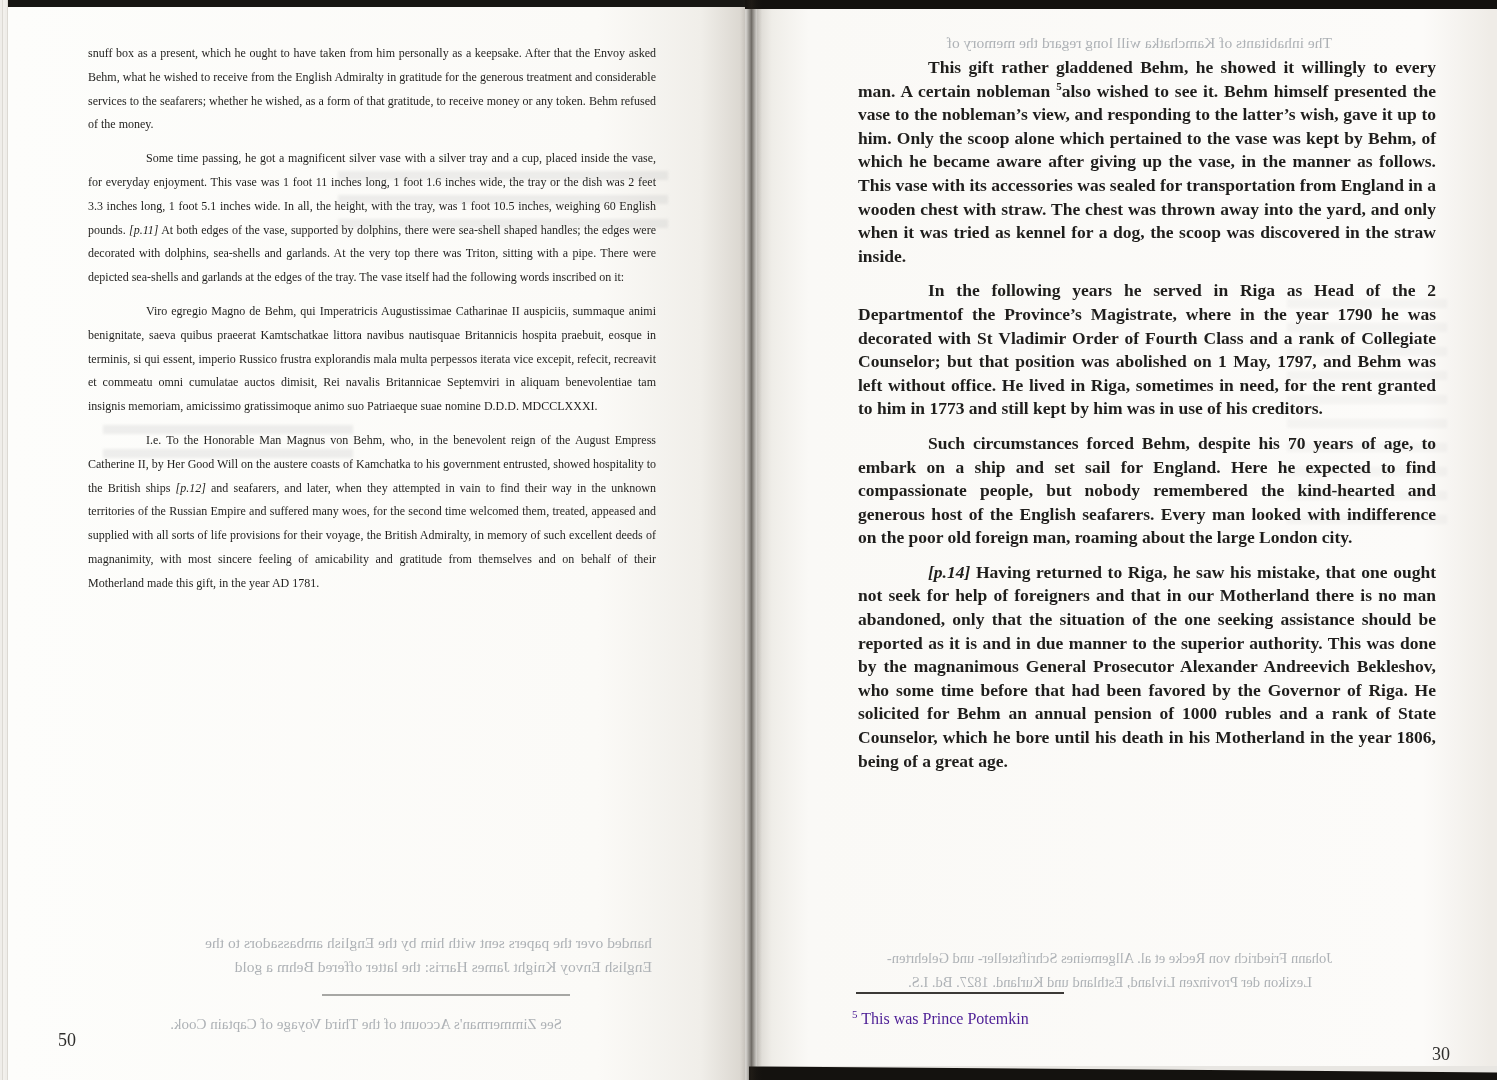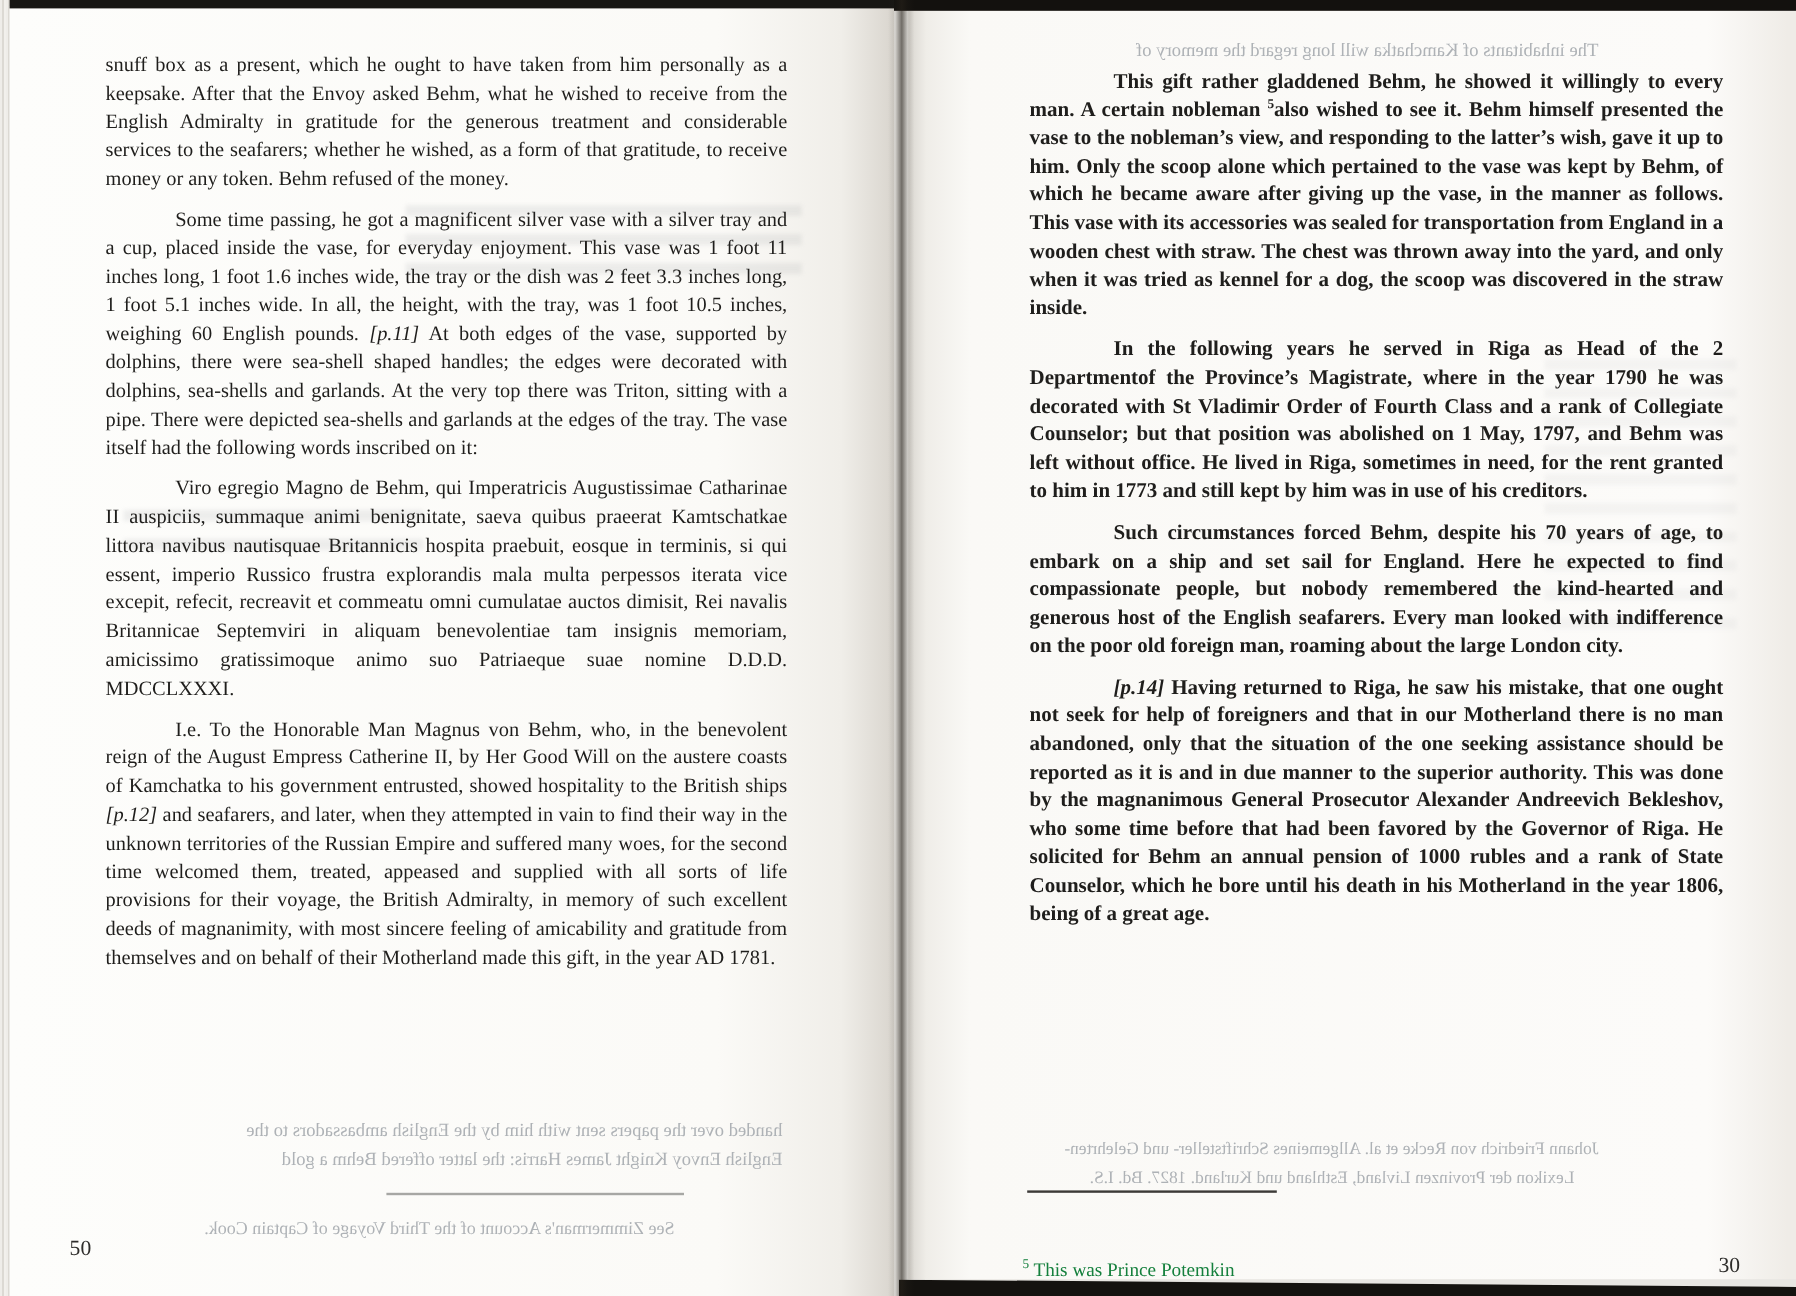--- a/index.html
+++ b/index.html
@@ -37,7 +37,7 @@
 
   
   .text-col{position:absolute;color:#1f1e1c;text-align:justify;}
-  .text-left{left:88px;top:42px;width:568px;font-size:17px;line-height:23.8px;}
+  .text-left{left:88px;top:42px;width:568px;font-size:12px;line-height:23.8px;}
   .text-right{left:858px;top:56px;width:578px;font-size:17.5px;line-height:23.6px;}
   p.para{margin:0 0 10px 0;}
   .text-right p.para{margin-bottom:11px;font-weight:bold;}

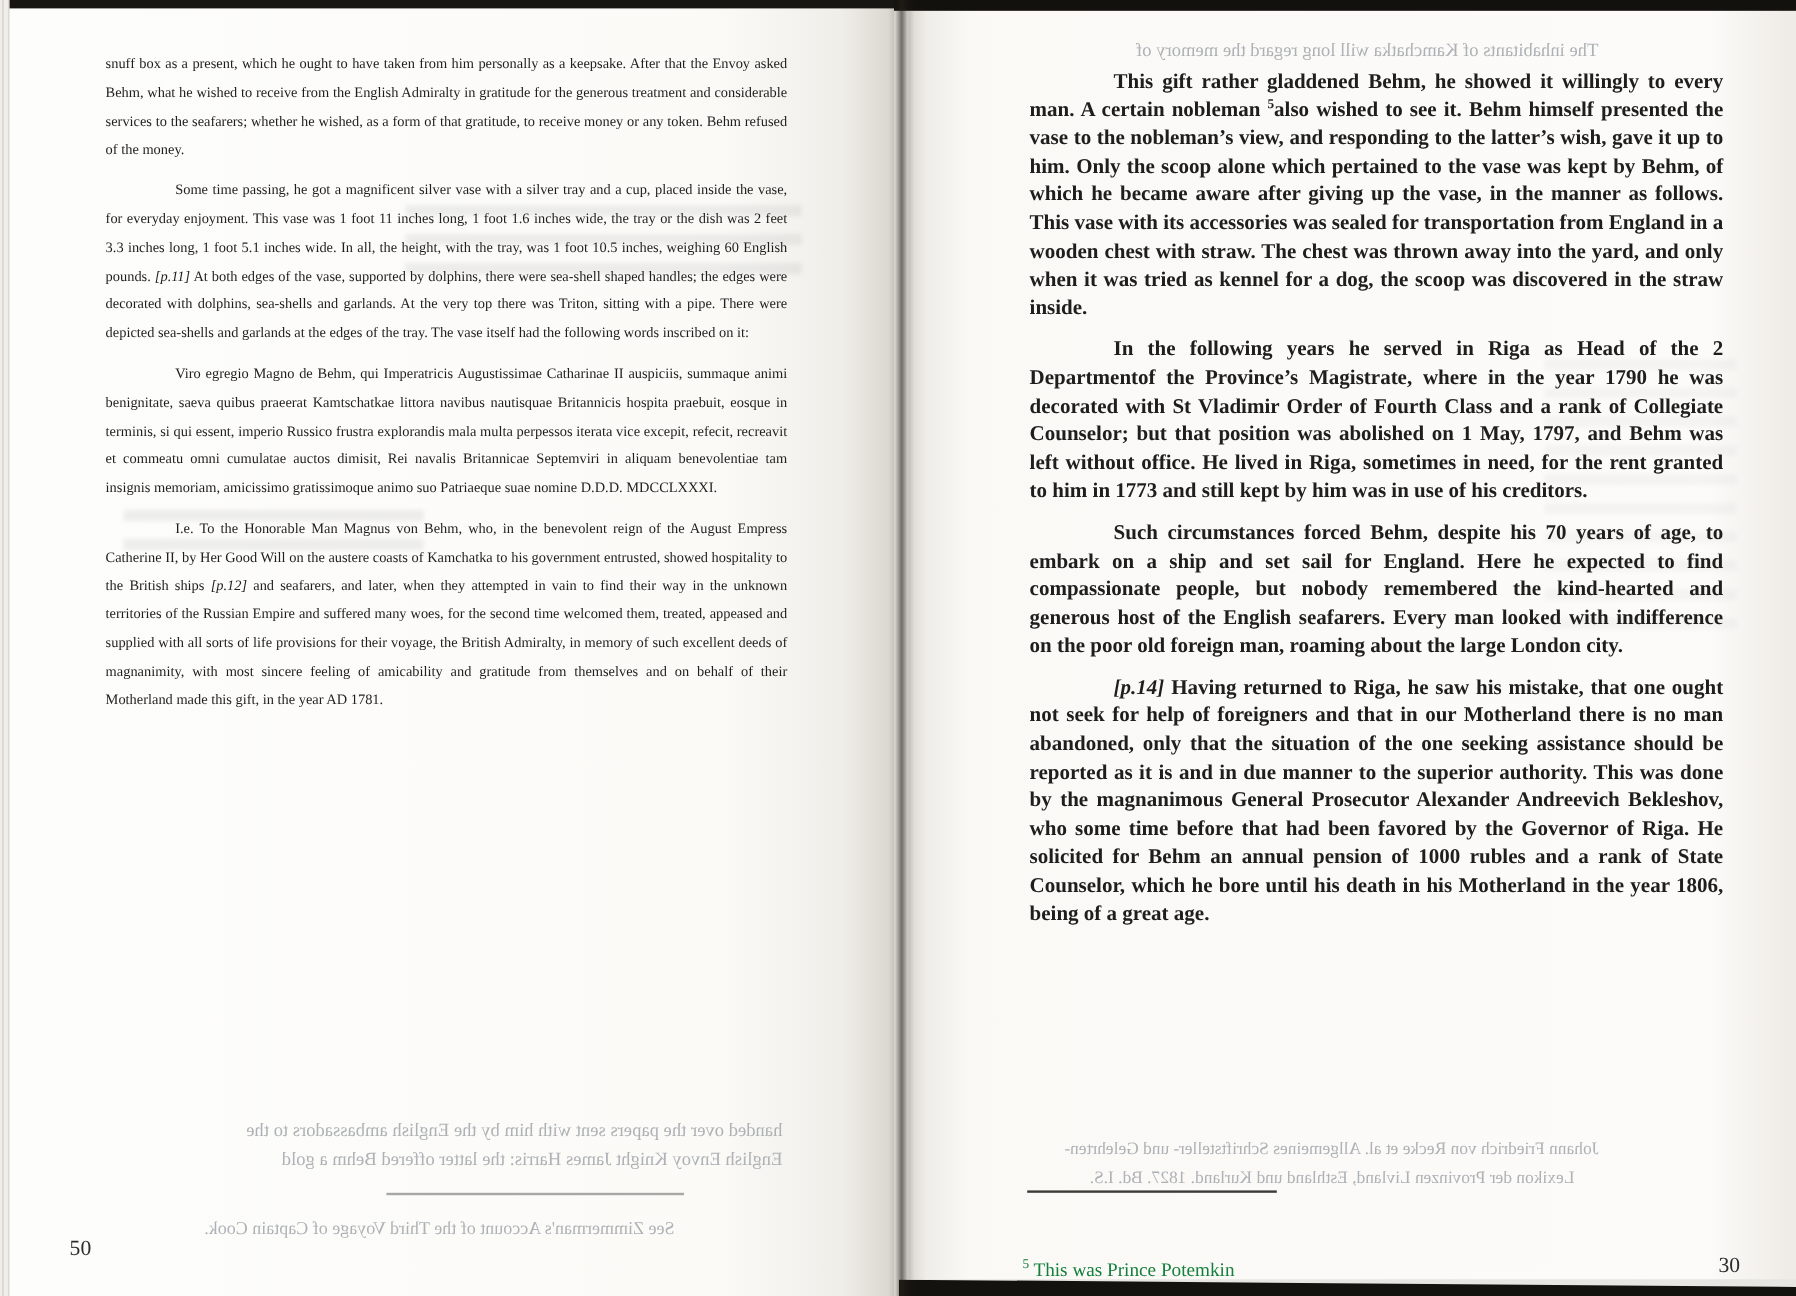--- a/index.html
+++ b/index.html
@@ -53,7 +53,7 @@
 
   
   .footnote-rule{position:absolute;left:856px;top:992px;width:208px;height:0;border-top:2px solid #3c3a37;}
-  .footnote-text{position:absolute;left:852px;top:1050px;width:480px;font-size:16px;color:#15803d;margin:0;}
+  .footnote-text{position:absolute;left:852px;top:1010px;width:480px;font-size:16px;color:#4c1d95;margin:0;}
 
   
   .bleed{

